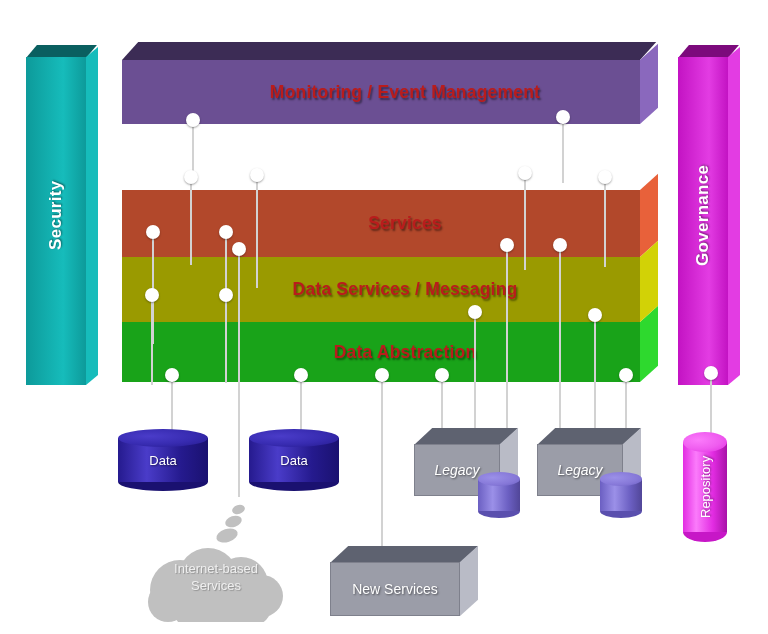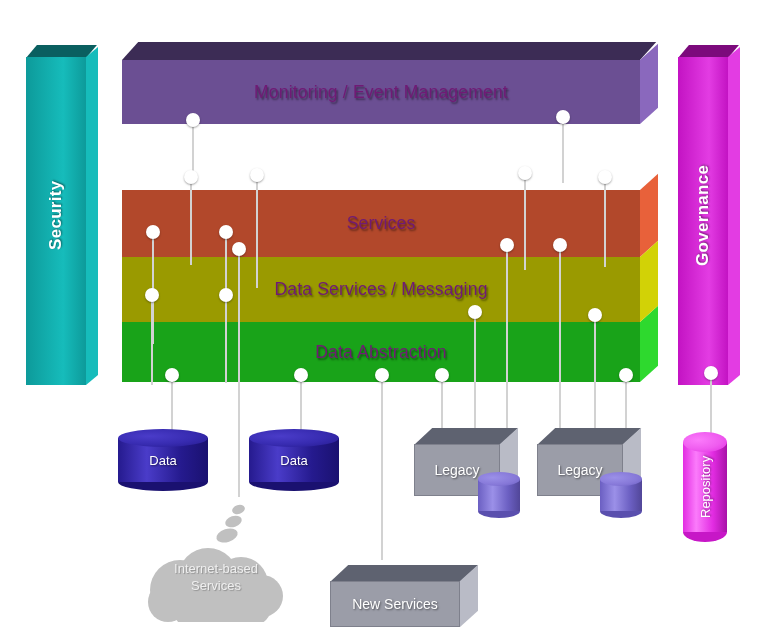--- a/index.html
+++ b/index.html
@@ -22,8 +22,8 @@
   .layer .rside{position:absolute;top:0;height:100%;}
   .layer .ltext{position:absolute;left:0;top:0;width:100%;height:100%;
        display:flex;align-items:center;justify-content:center;
-       color:#701a75;font-weight:normal;font-size:17.5px;letter-spacing:.2px;
-       text-shadow:1.5px 1.5px 2px rgba(0,0,0,.45);}
+       color:#b91c1c;font-weight:bold;font-size:17.5px;letter-spacing:.2px;
+       text-shadow:1.5px 1.5px 2px rgba(0,0,0,.45);padding-left:24px;}
 
   
   .pin{position:absolute;width:2px;background:#d2d2d2;}

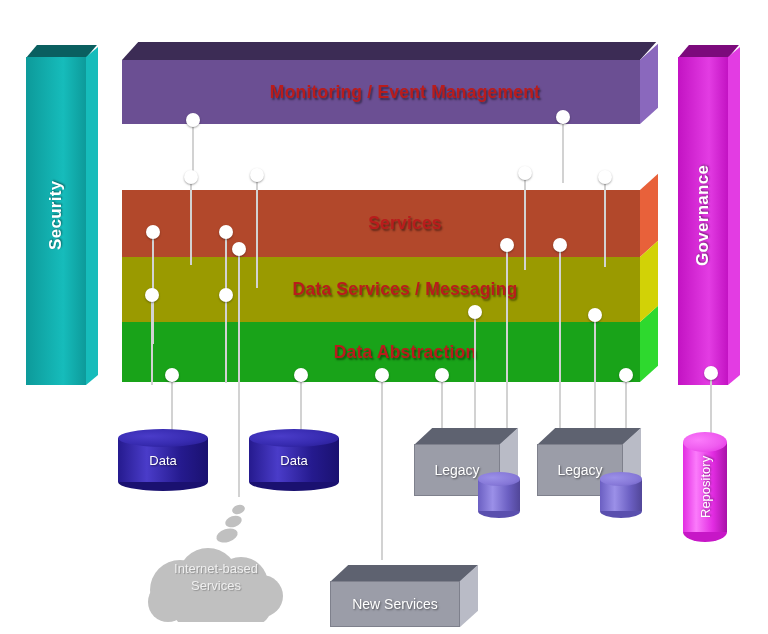--- a/index.html
+++ b/index.html
@@ -51,7 +51,7 @@
   .box3d .bt{position:absolute;left:0;top:16px;width:calc(100% - 18px);
        height:calc(100% - 16px);display:flex;align-items:center;justify-content:center;
        color:#fff;font-size:14px;text-shadow:1px 1px 2px rgba(0,0,0,.5);}
-  .ital{font-size:15px;}
+  .ital{font-style:italic;font-size:15px;}
   .ctext{position:absolute;left:0;top:0;width:100%;height:100%;
        display:flex;flex-direction:column;align-items:center;justify-content:center;
        color:#efefef;font-size:13px;line-height:1.28;text-shadow:1px 1px 1px rgba(0,0,0,.25);}

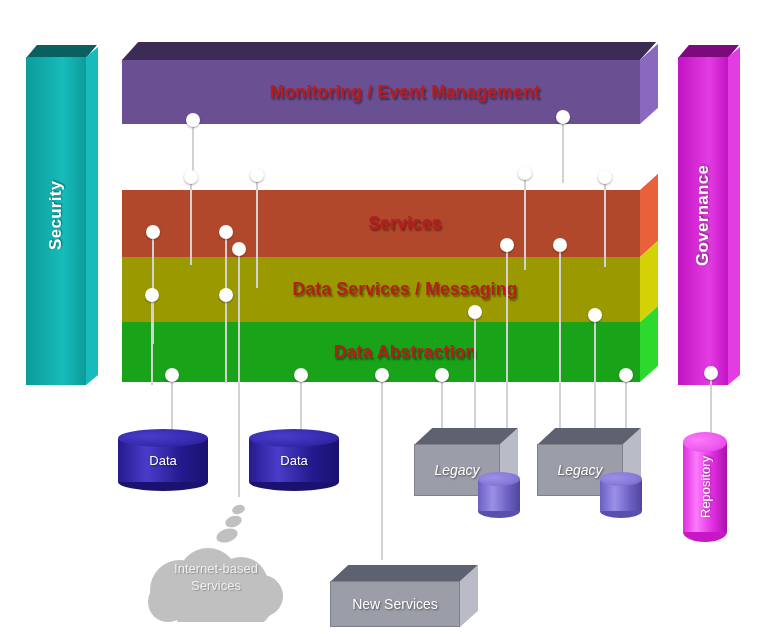--- a/index.html
+++ b/index.html
@@ -181,7 +181,7 @@
       <div class="body" style="top: 7px; height: 32px; background: linear-gradient(90deg, rgb(107, 95, 194) 0%, rgb(155, 144, 232) 35%, rgb(107, 95, 194) 72%, rgb(81, 70, 152) 100%);"></div>
       <div class="cap" style="height: 14px; background: radial-gradient(at 35% 40%, rgb(155, 144, 232) 0%, rgb(134, 120, 216) 60%, rgb(107, 95, 194) 100%);"></div>
     </div>
-    <div class="box3d" style="left: 330px; top: 546px; width: 148px; height: 62px; margin-top: 19px;">
+    <div class="box3d" style="left: 330px; top: 546px; width: 148px; height: 70px;">
       <div class="btop"></div>
       <div class="bside"></div>
       <div class="bfront"></div>

